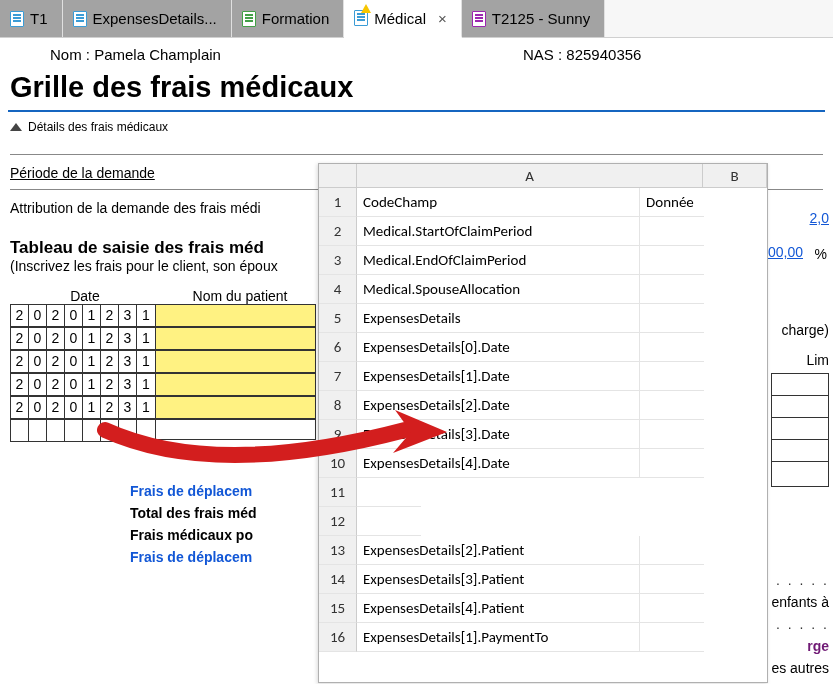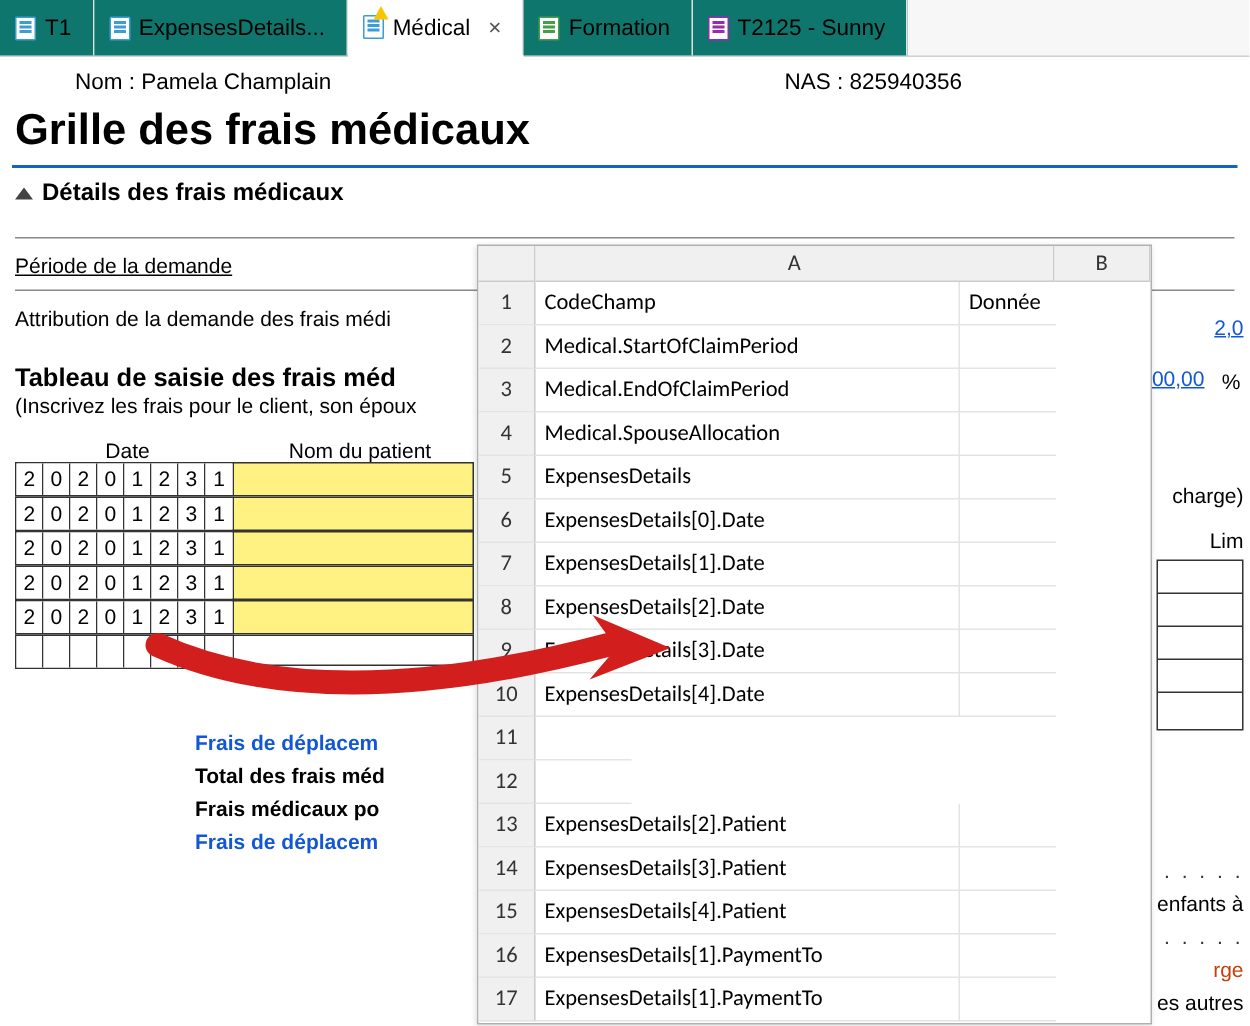--- a/index.html
+++ b/index.html
@@ -27,7 +27,7 @@
     align-items: center;
     padding: 0 14px 0 10px;
     border-right: 1px solid #e0e0e0;
-    background: #0f766e;
+    background: #a3a3a3;
     font-size: 15px;
     gap: 6px;
     position: relative;

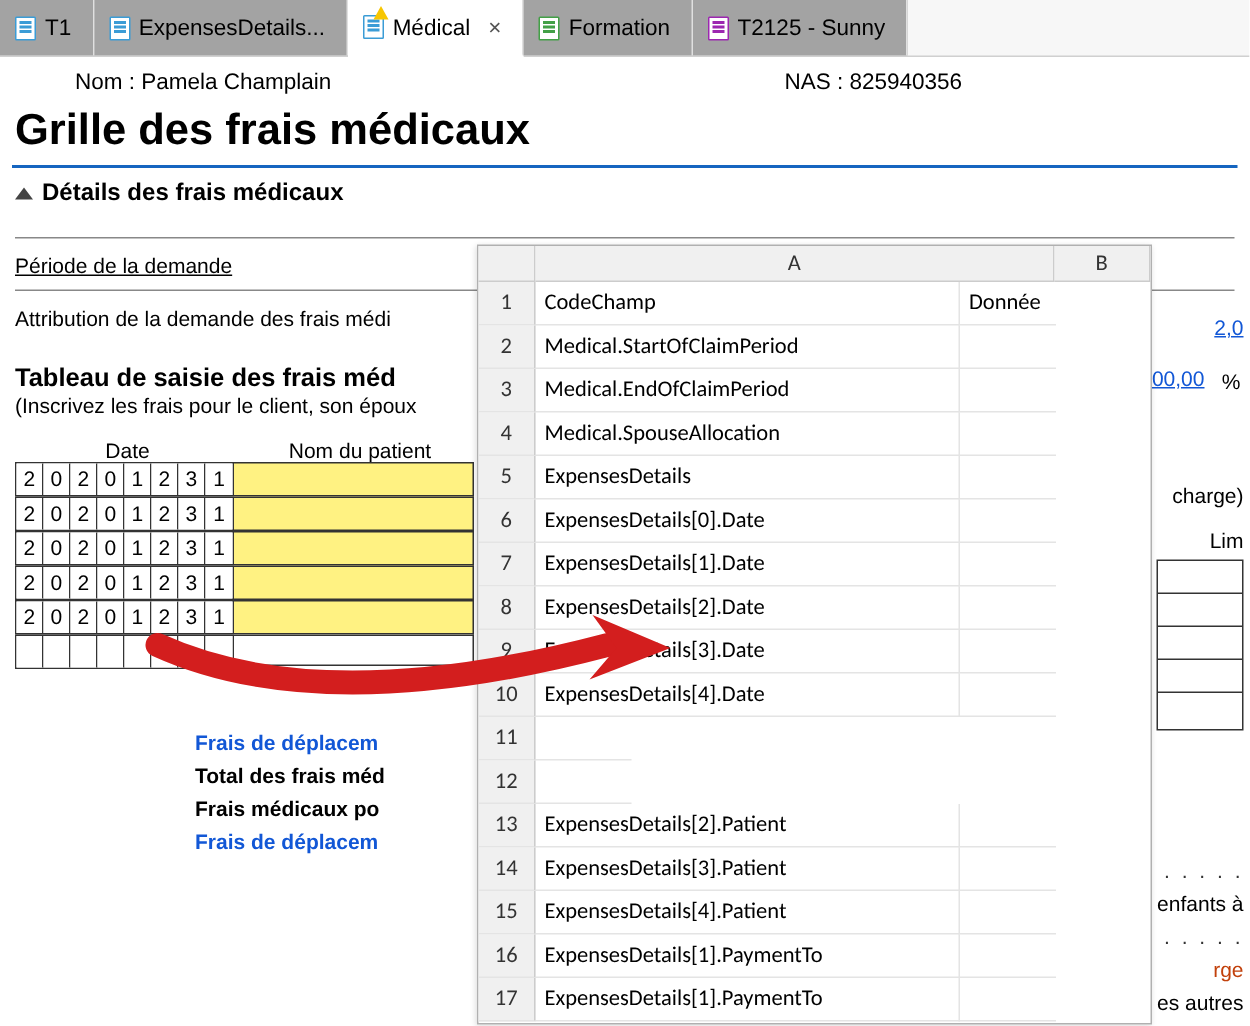--- a/index.html
+++ b/index.html
@@ -266,15 +266,15 @@
     <span class="doc-icon"></span>
     <span class="tab-label">ExpensesDetails...</span>
   </div>
+  <div class="tab">
+    <span class="doc-icon green"></span>
+    <span class="tab-label">Formation</span>
+  </div>
   <div class="tab active">
     <span class="doc-icon"></span>
     <span class="warn"></span>
     <span class="tab-label">Médical</span>
     <span class="close">×</span>
-  </div>
-  <div class="tab">
-    <span class="doc-icon green"></span>
-    <span class="tab-label">Formation</span>
   </div>
   <div class="tab">
     <span class="doc-icon purple"></span>

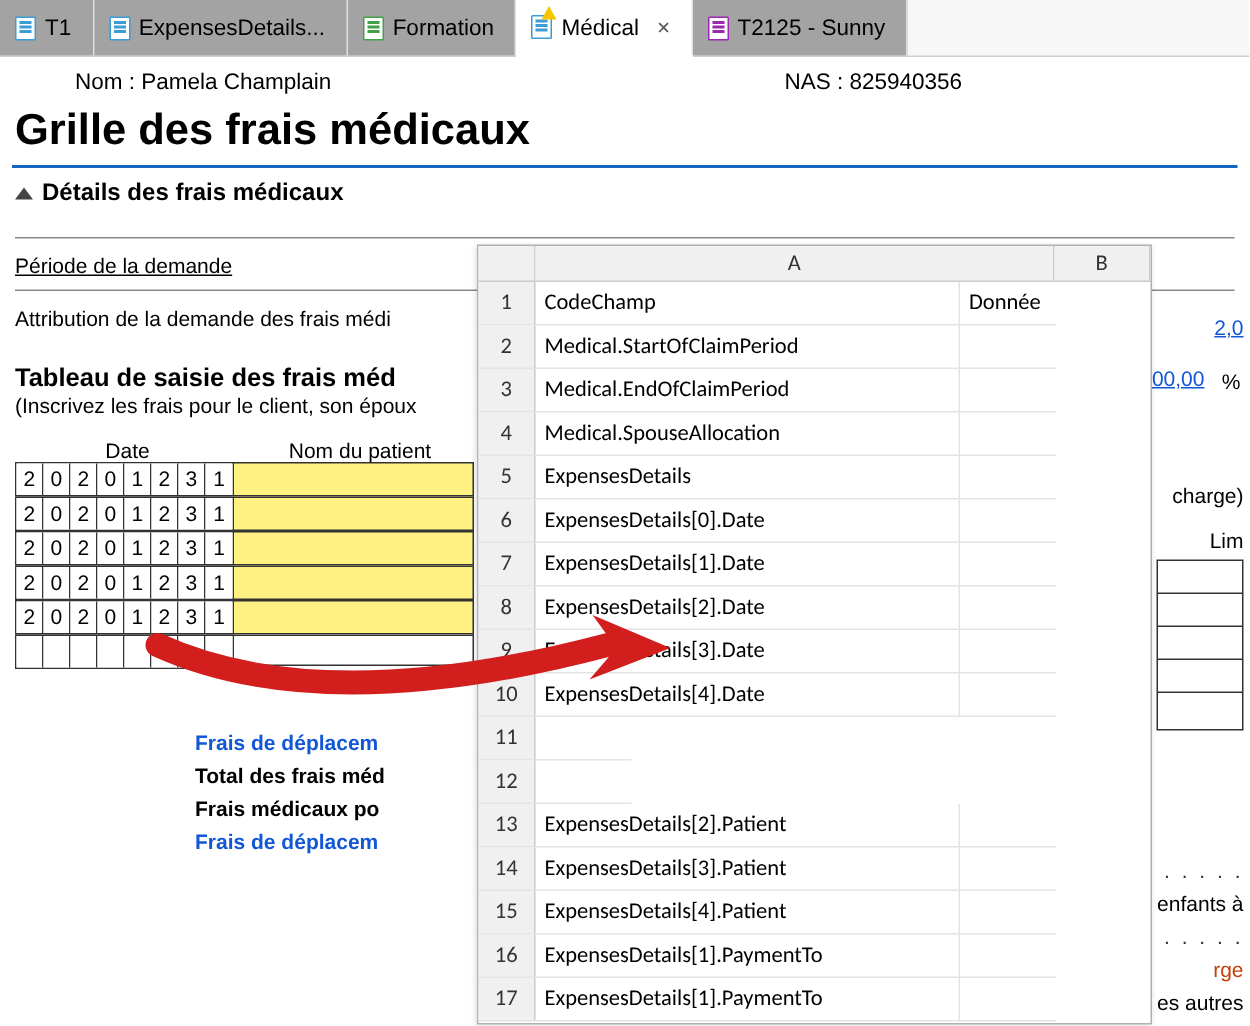--- a/index.html
+++ b/index.html
@@ -97,8 +97,8 @@
     display: flex;
     align-items: center;
     gap: 6px;
-    font-size: 16px;
-    font-weight: bold;
+    font-size: 12px;
+    font-weight: normal;
     margin-bottom: 20px;
   }
   .chev {

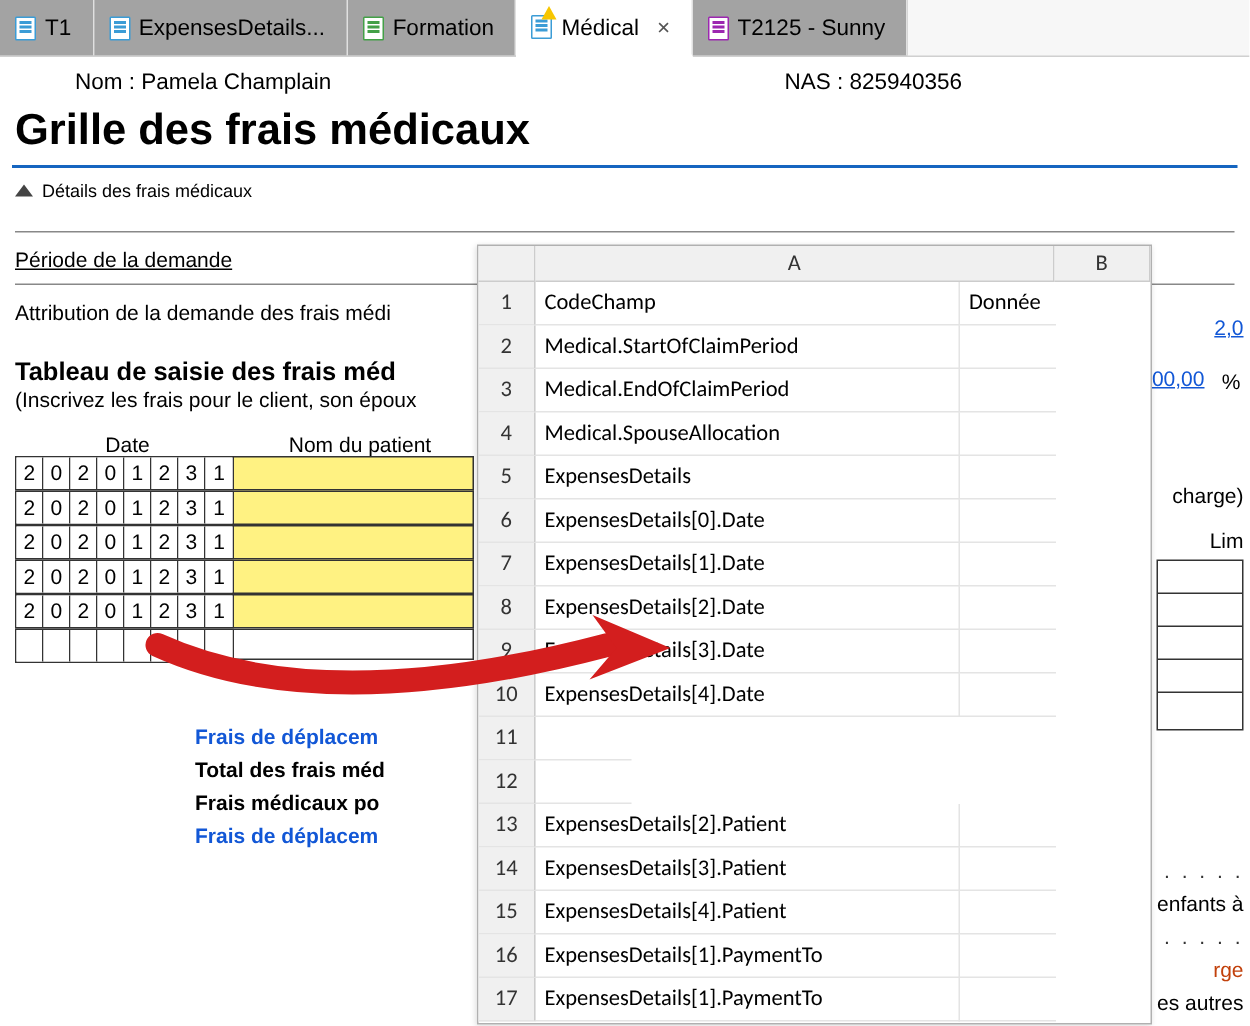--- a/index.html
+++ b/index.html
@@ -415,7 +415,7 @@
 <span class="right-edge re5 re-dots">. . . . .</span>
 <span class="right-edge re6">enfants à</span>
 <span class="right-edge re7 re-dots">. . . . .</span>
-<span class="right-edge re8" style="color:#c2410c;font-weight:normal">rge</span>
+<span class="right-edge re8" style="color:#701a75;font-weight:bold">rge</span>
 <span class="right-edge re9">es autres</span>
 
 <div class="sheet">

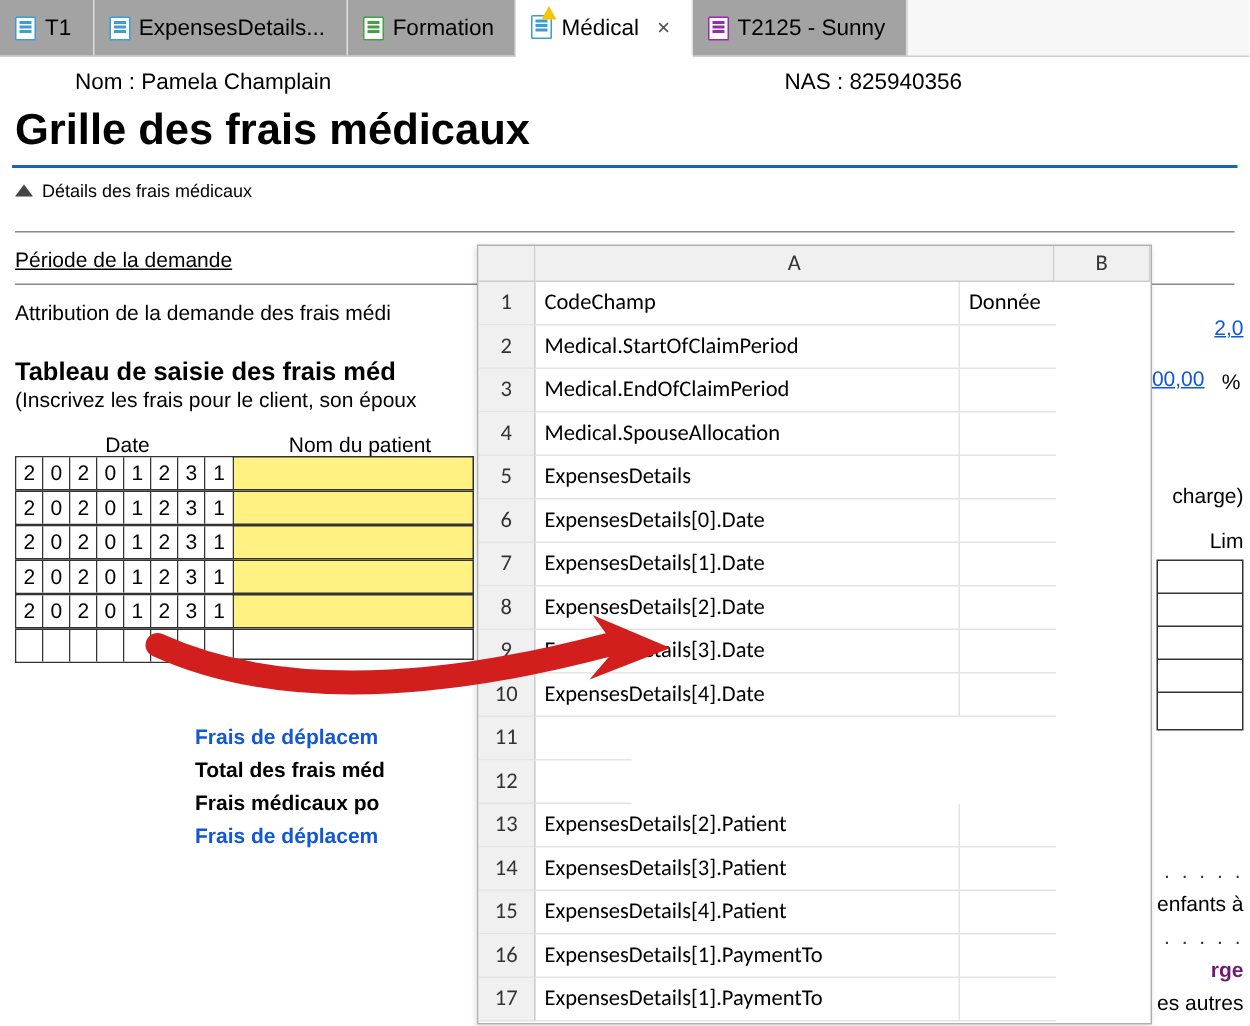--- a/index.html
+++ b/index.html
@@ -501,11 +501,6 @@
         <div class="ca">ExpensesDetails[1].PaymentTo</div>
         <div class="cb"></div>
       </div>
-      <div class="srow">
-        <div class="rh">17</div>
-        <div class="ca">ExpensesDetails[1].PaymentTo</div>
-        <div class="cb"></div>
-      </div>
     </div>
 </div>
 

